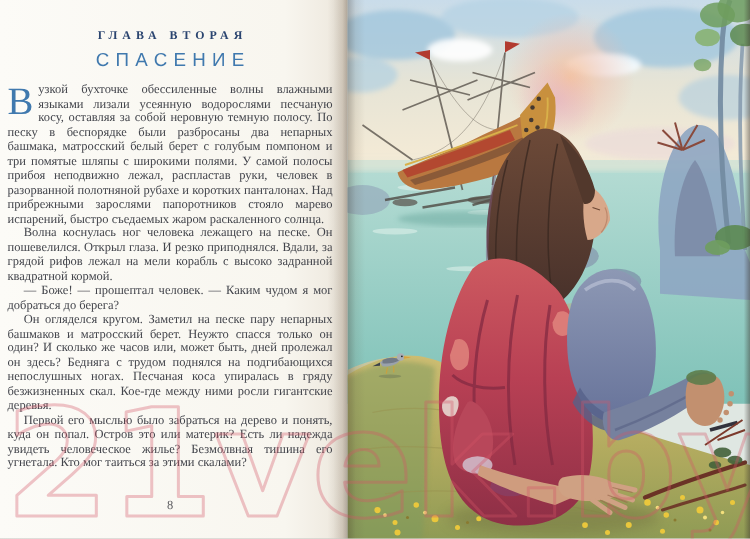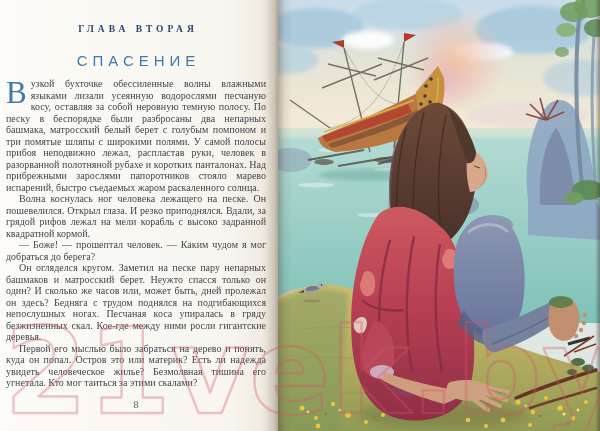--- a/index.html
+++ b/index.html
@@ -12,7 +12,7 @@
   .chapter{margin-top:24px;text-align:center;}
   .chapter-label{font-family:"Liberation Serif",serif;font-weight:700;font-size:9.5px;
                  letter-spacing:4px;padding-left:4px;color:#2b4570;}
-  .chapter-title{margin-top:18px;font-family:"Liberation Sans","DejaVu Sans",sans-serif;
+  .chapter-title{margin-top:6px;font-family:"Liberation Sans","DejaVu Sans",sans-serif;
                  font-weight:500;font-size:15px;letter-spacing:5px;padding-left:5px;color:#4079ae;}
   .bodytext{margin-top:9px;font-size:10px;line-height:11.5px;color:#43454c;text-align:justify;}
   .bodytext p{margin:0;}

